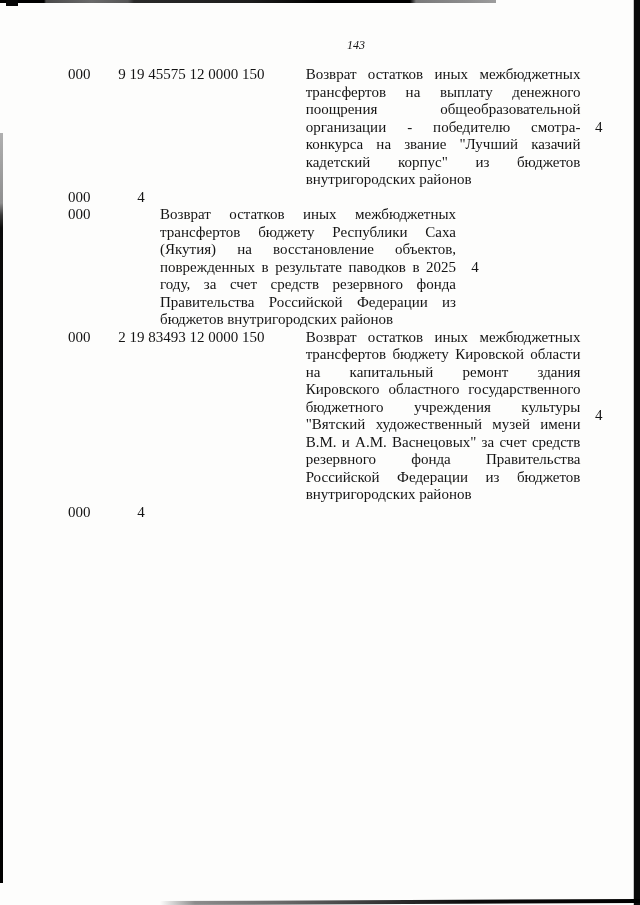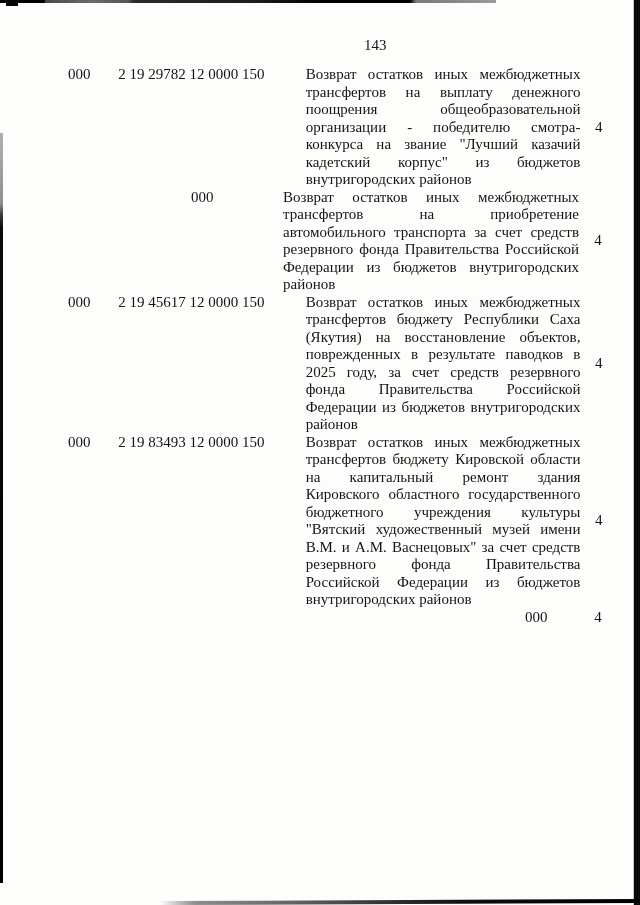--- a/index.html
+++ b/index.html
@@ -44,8 +44,8 @@
 
   
   .page-number {
-    position: absolute; top: 37px; left: 364px;
-    font-size: 15px; line-height: 16px;
+    position: absolute; top: 37px; left: 347px;
+    font-size: 12px; line-height: 16px; font-style: italic;
   }
 
   .codes-table {

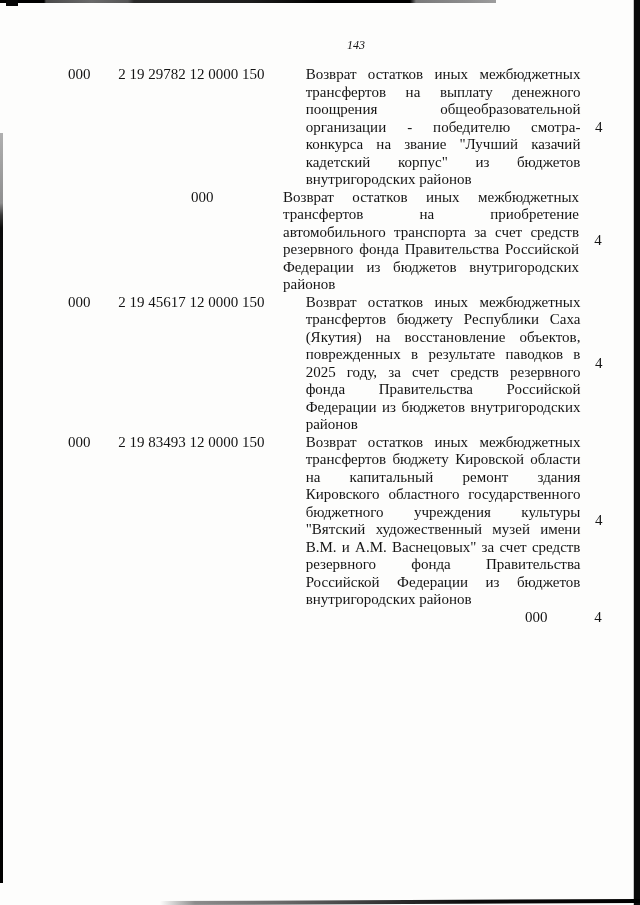--- a/index.html
+++ b/index.html
@@ -51,7 +51,7 @@
   .codes-table {
     position: absolute; top: 66px; left: 68px; width: 540px;
   }
-  .t-row { display: flex; align-items: stretch; justify-content: flex-end; }
+  .t-row { display: flex; align-items: stretch; }
   .cell { font-size: 15px; line-height: 17.5px; }
   .cell-admin { width: 54px; }
   .cell-code  { width: 161px; white-space: nowrap; }

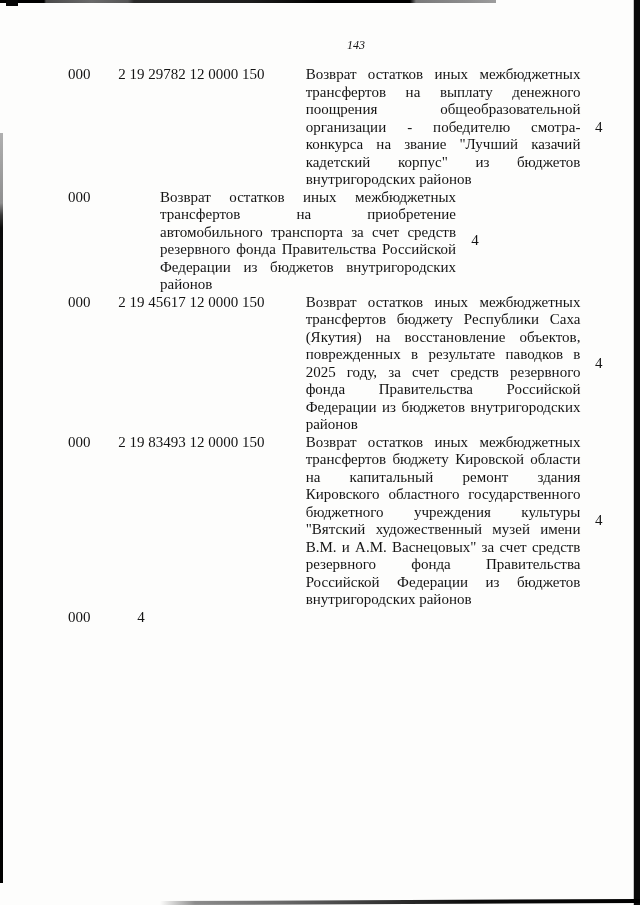--- a/index.html
+++ b/index.html
@@ -78,7 +78,7 @@
 
     <div class="t-row">
       <div class="cell cell-admin">000</div>
-      <div class="cell cell-code">2 19 29782 12 0000 150</div>
+      <div class="cell cell-code">9 19 45575 12 0000 150</div>
       <div class="cell cell-desc">Возврат остатков иных межбюджетных трансфертов на выплату денежного поощрения общеобразовательной организации - победителю смотра-конкурса на звание "Лучший казачий кадетский корпус" из бюджетов внутригородских районов</div>
       <div class="cell cell-note">4</div>
     </div>

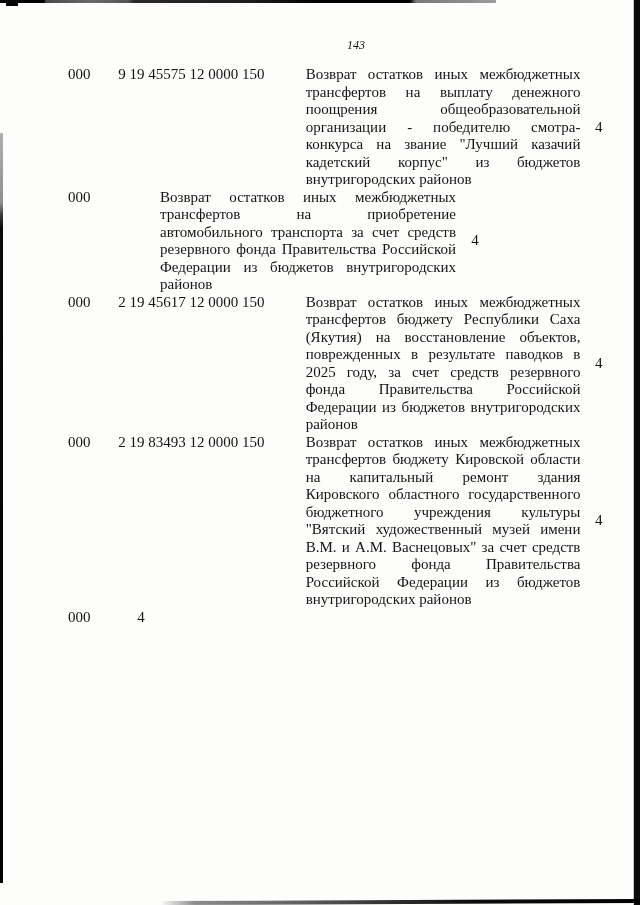--- a/index.html
+++ b/index.html
@@ -85,7 +85,6 @@
 
     <div class="t-row">
       <div class="cell cell-admin">000</div>
-      <div class="cell cell-desc">Возврат остатков иных межбюджетных трансфертов на приобретение автомобильного транспорта за счет средств резервного фонда Правительства Российской Федерации из бюджетов внутригородских районов</div>
       <div class="cell cell-note">4</div>
     </div>
 

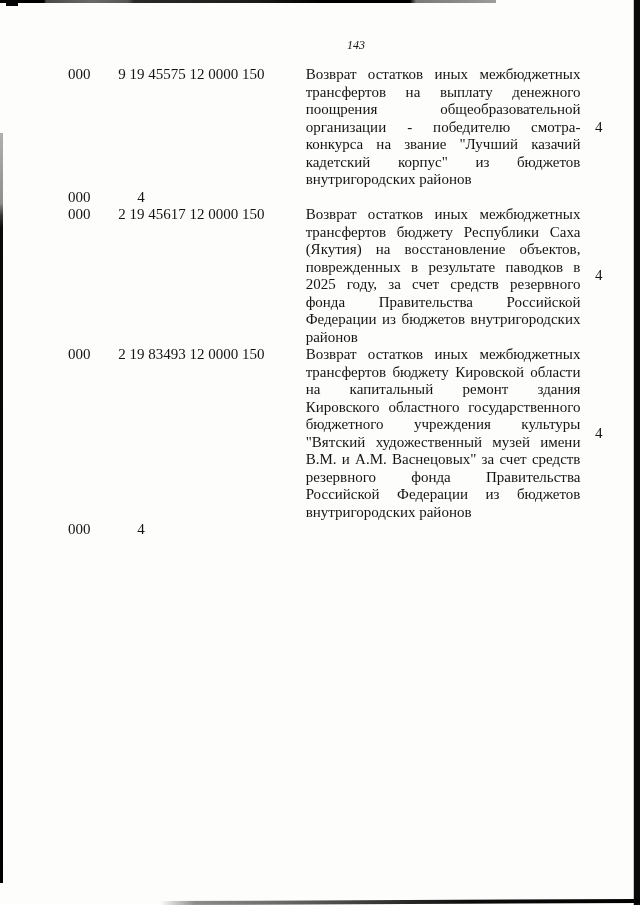--- a/index.html
+++ b/index.html
@@ -90,7 +90,6 @@
 
     <div class="t-row">
       <div class="cell cell-admin">000</div>
-      <div class="cell cell-code">2 19 45617 12 0000 150</div>
       <div class="cell cell-desc">Возврат остатков иных межбюджетных трансфертов бюджету Республики Саха (Якутия) на восстановление объектов, поврежденных в результате паводков в 2025 году, за счет средств резервного фонда Правительства Российской Федерации из бюджетов внутригородских районов</div>
       <div class="cell cell-note">4</div>
     </div>

